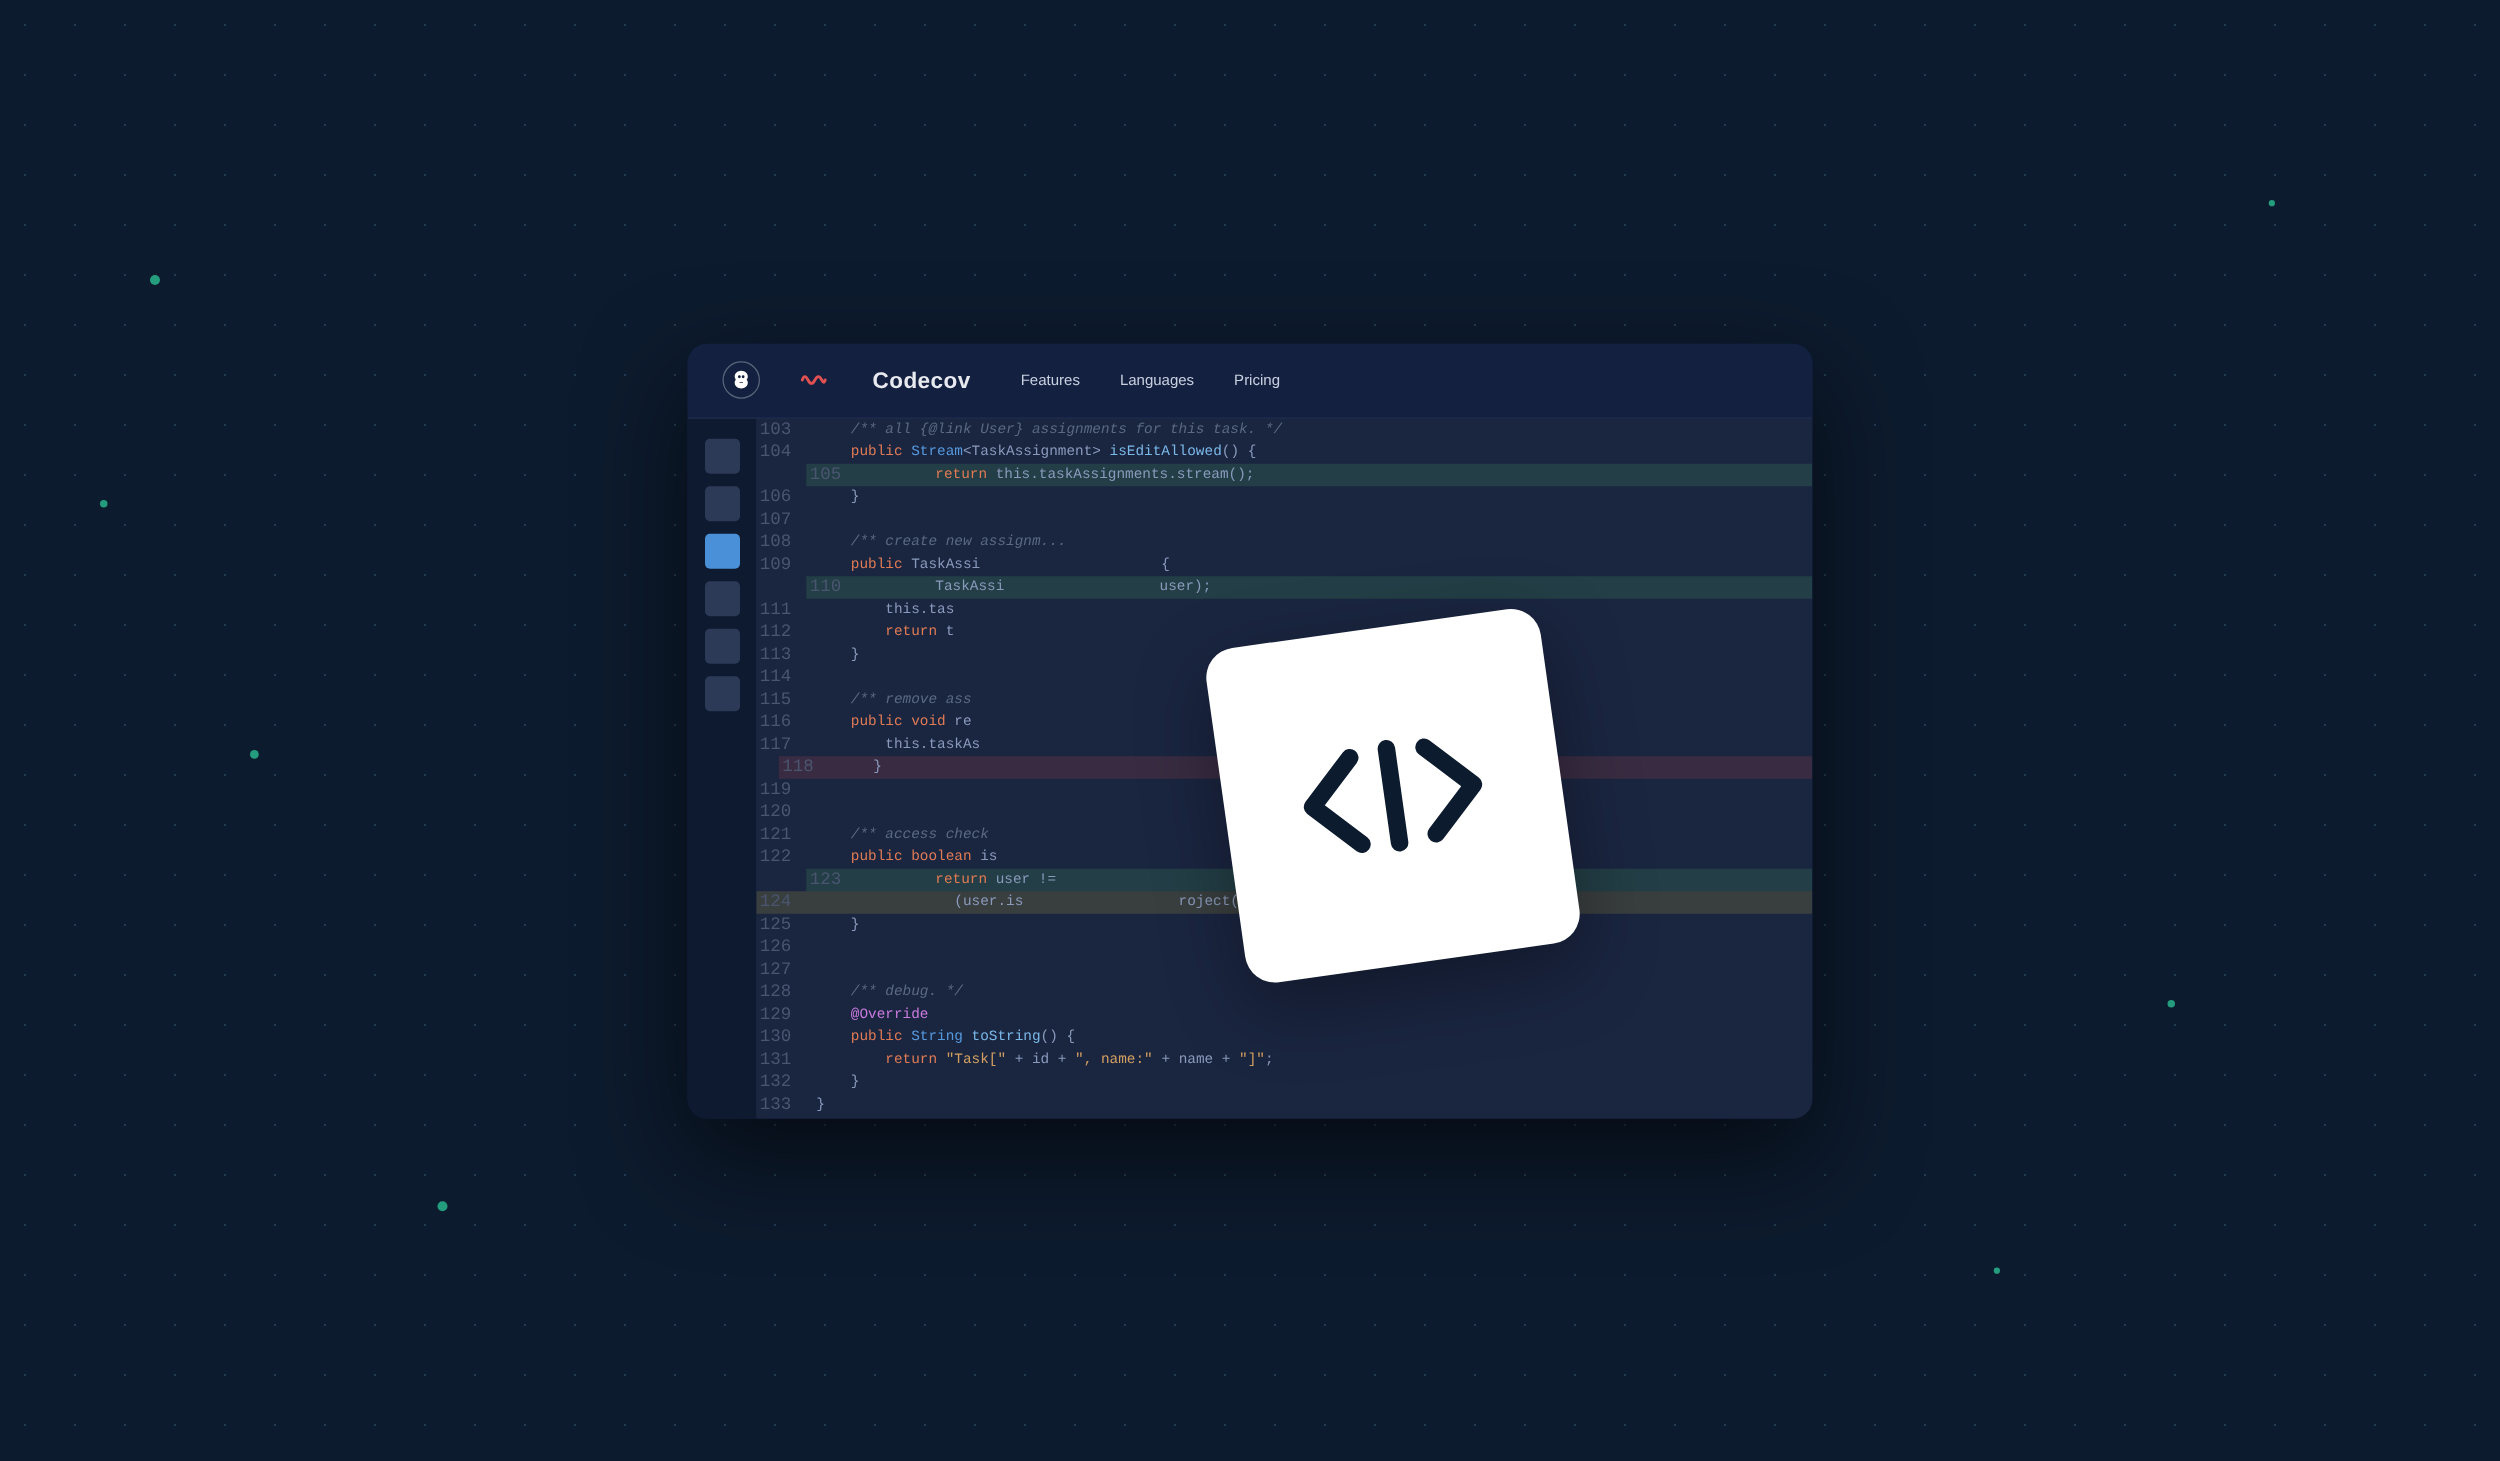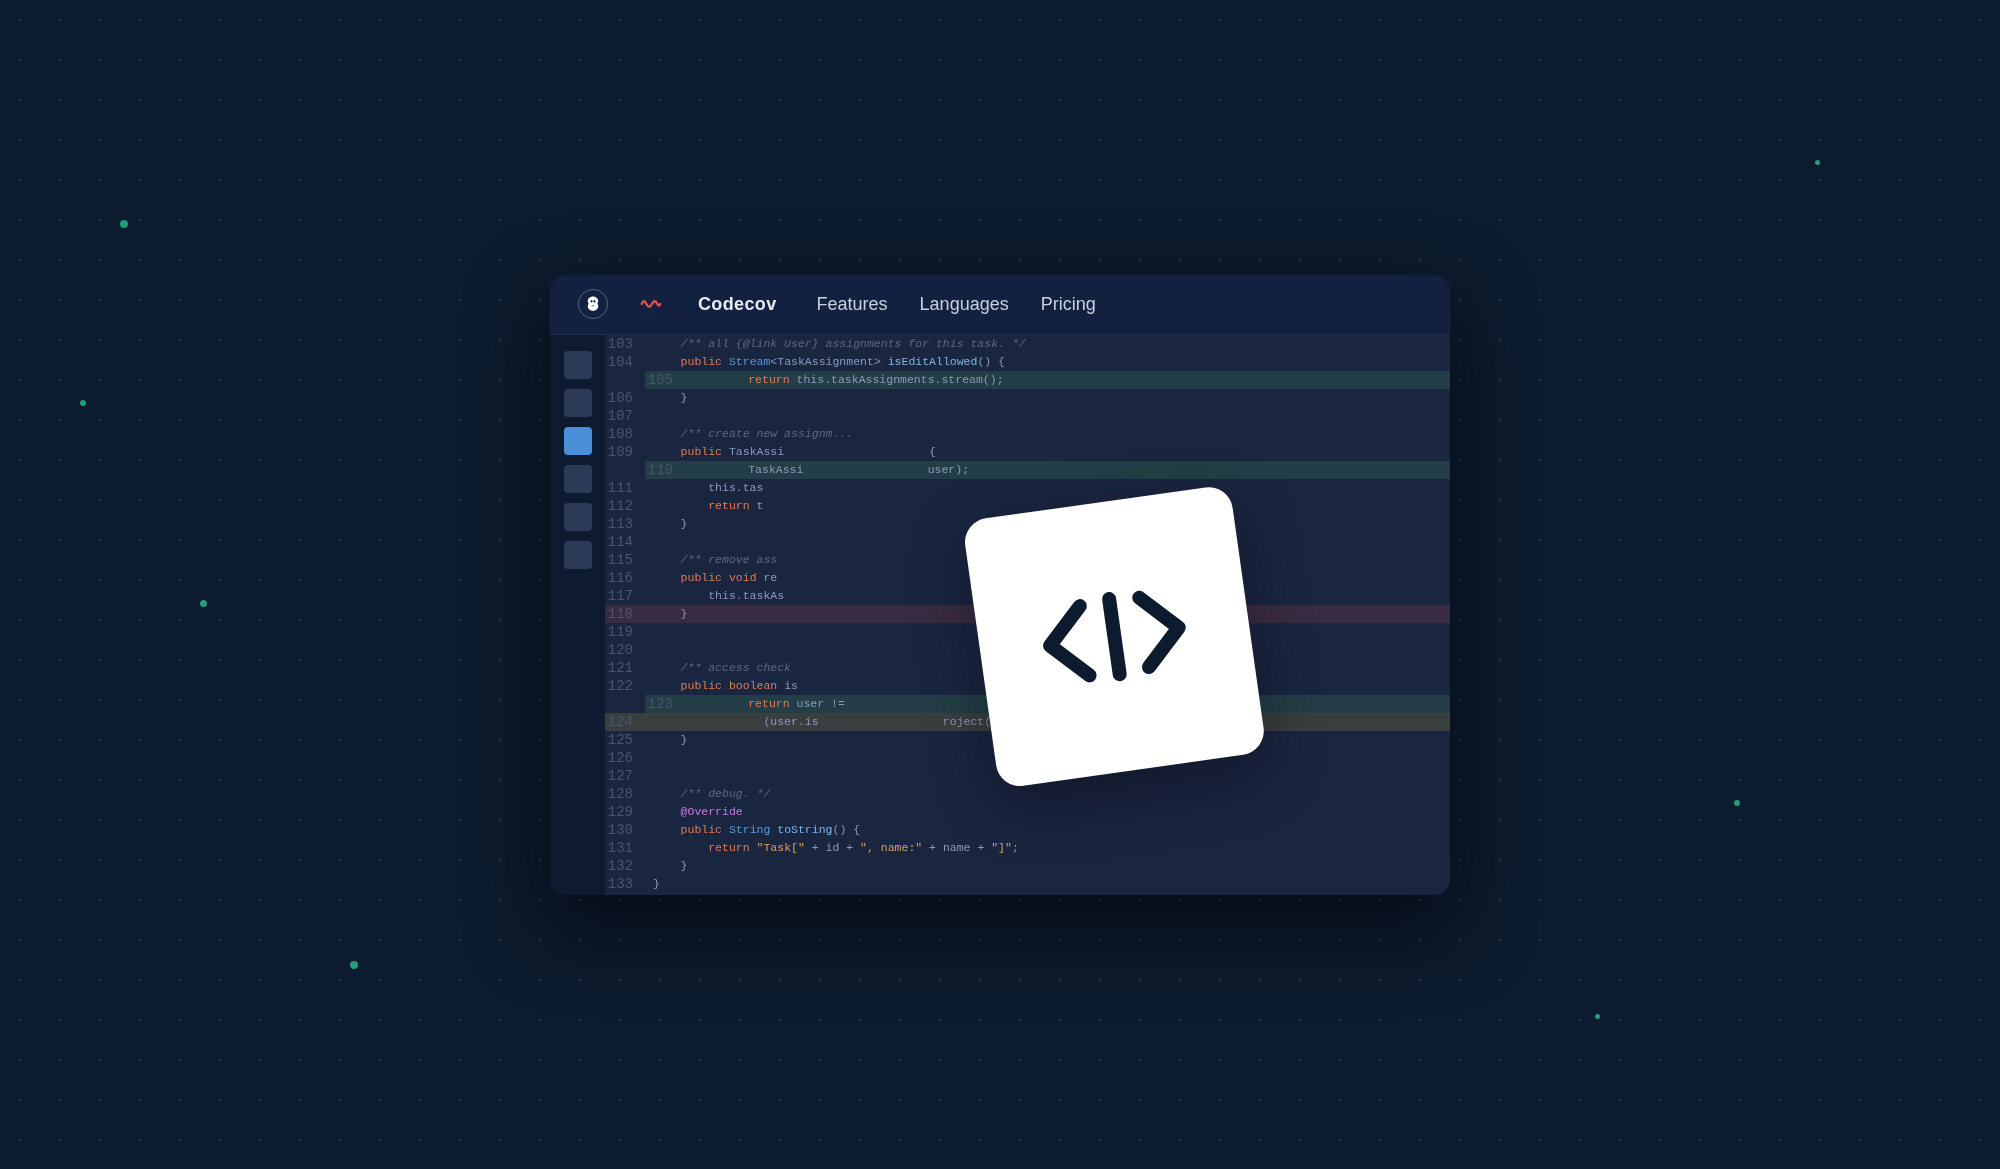--- a/index.html
+++ b/index.html
@@ -81,7 +81,7 @@
 
     .nav-link {
       color: #c8d0e0;
-      font-size: 18px;
+      font-size: 12px;
       font-weight: 500;
       text-decoration: none;
       cursor: pointer;

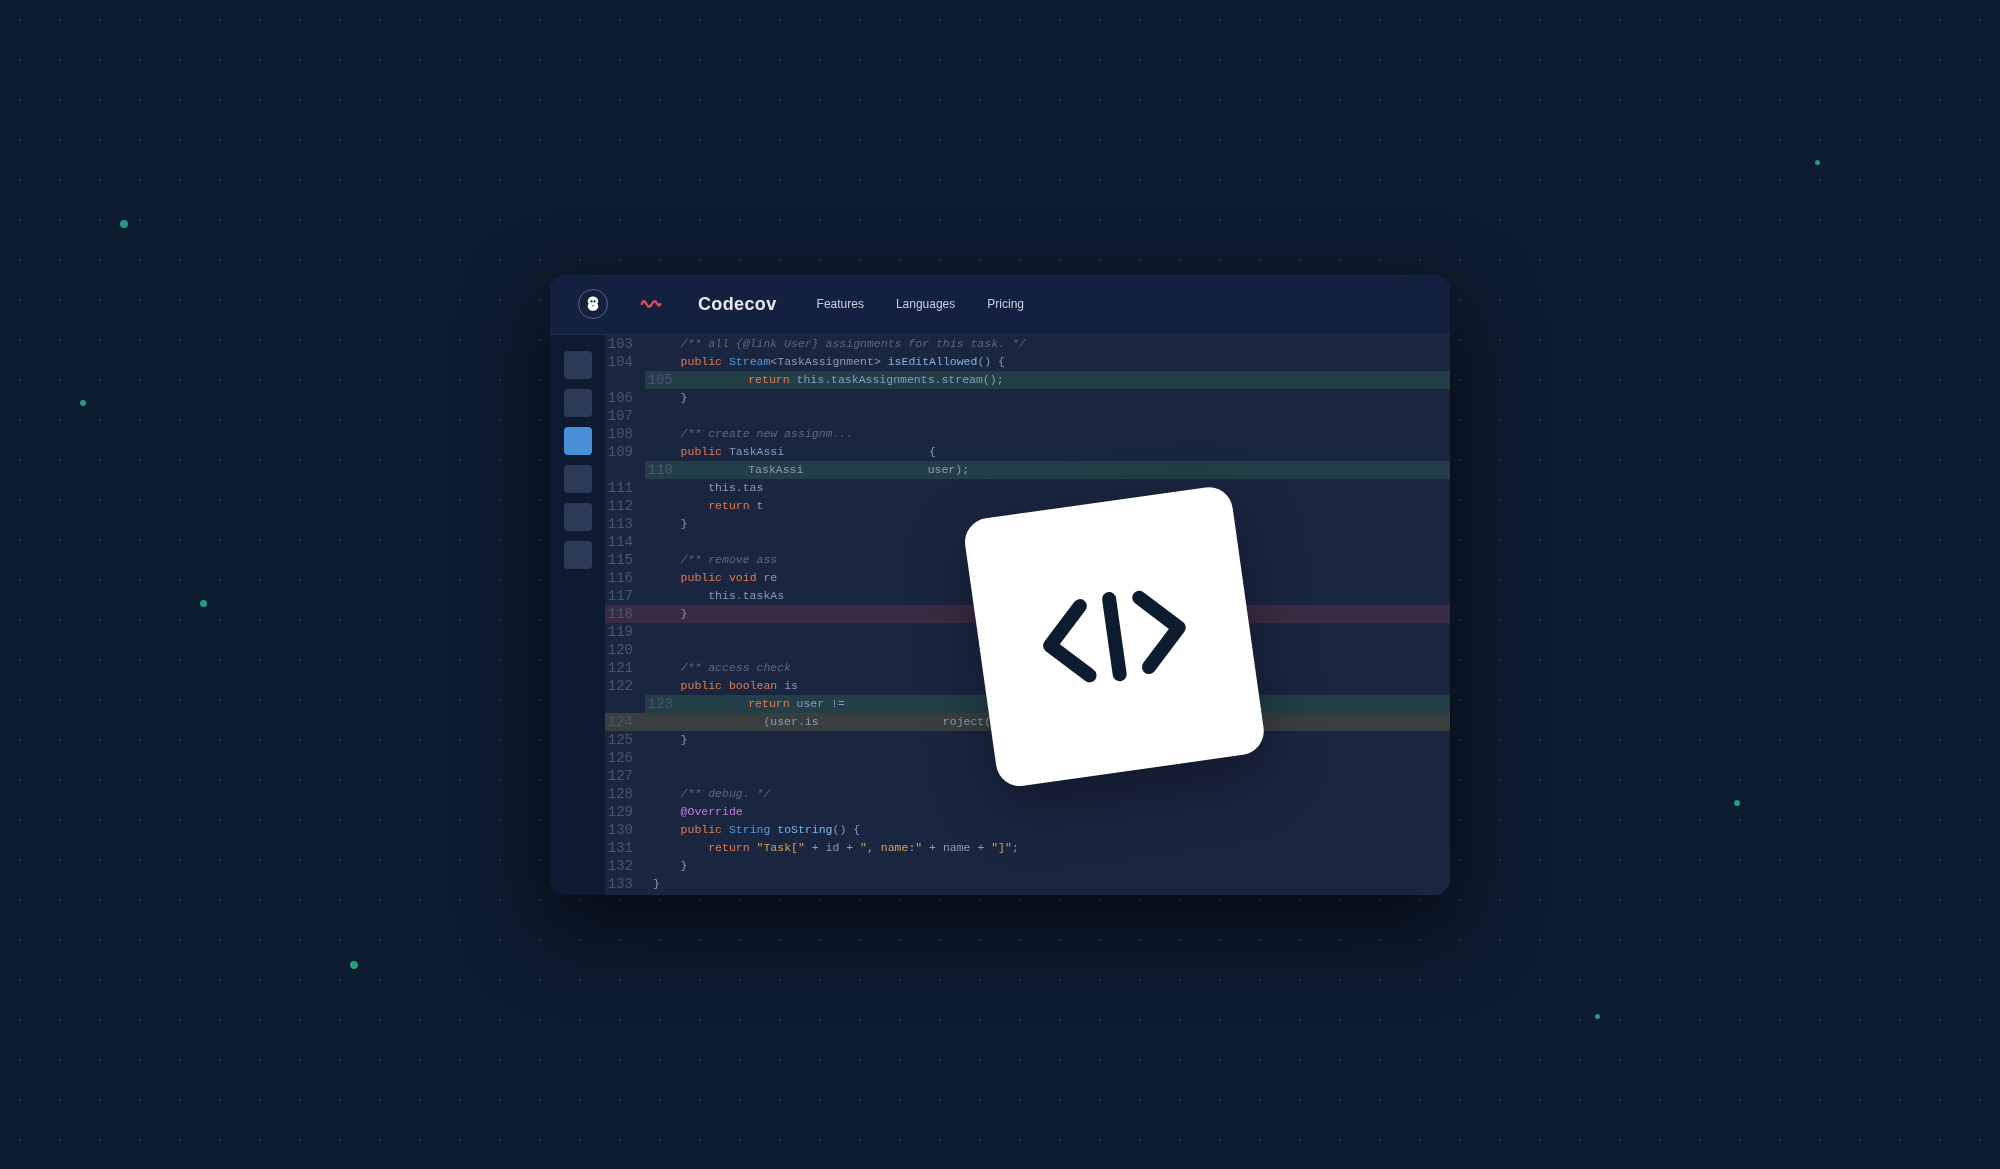--- a/index.html
+++ b/index.html
@@ -161,7 +161,7 @@
 
     
     .line-green { background: rgba(80,180,100,0.18); margin-left: 40px; }
-    .line-red { background: rgba(200,80,80,0.18); }
+    .line-red { background: rgba(200,80,80,0.18); margin-left: 18px; }
     .line-yellow { background: rgba(200,180,60,0.18); }
 
     

